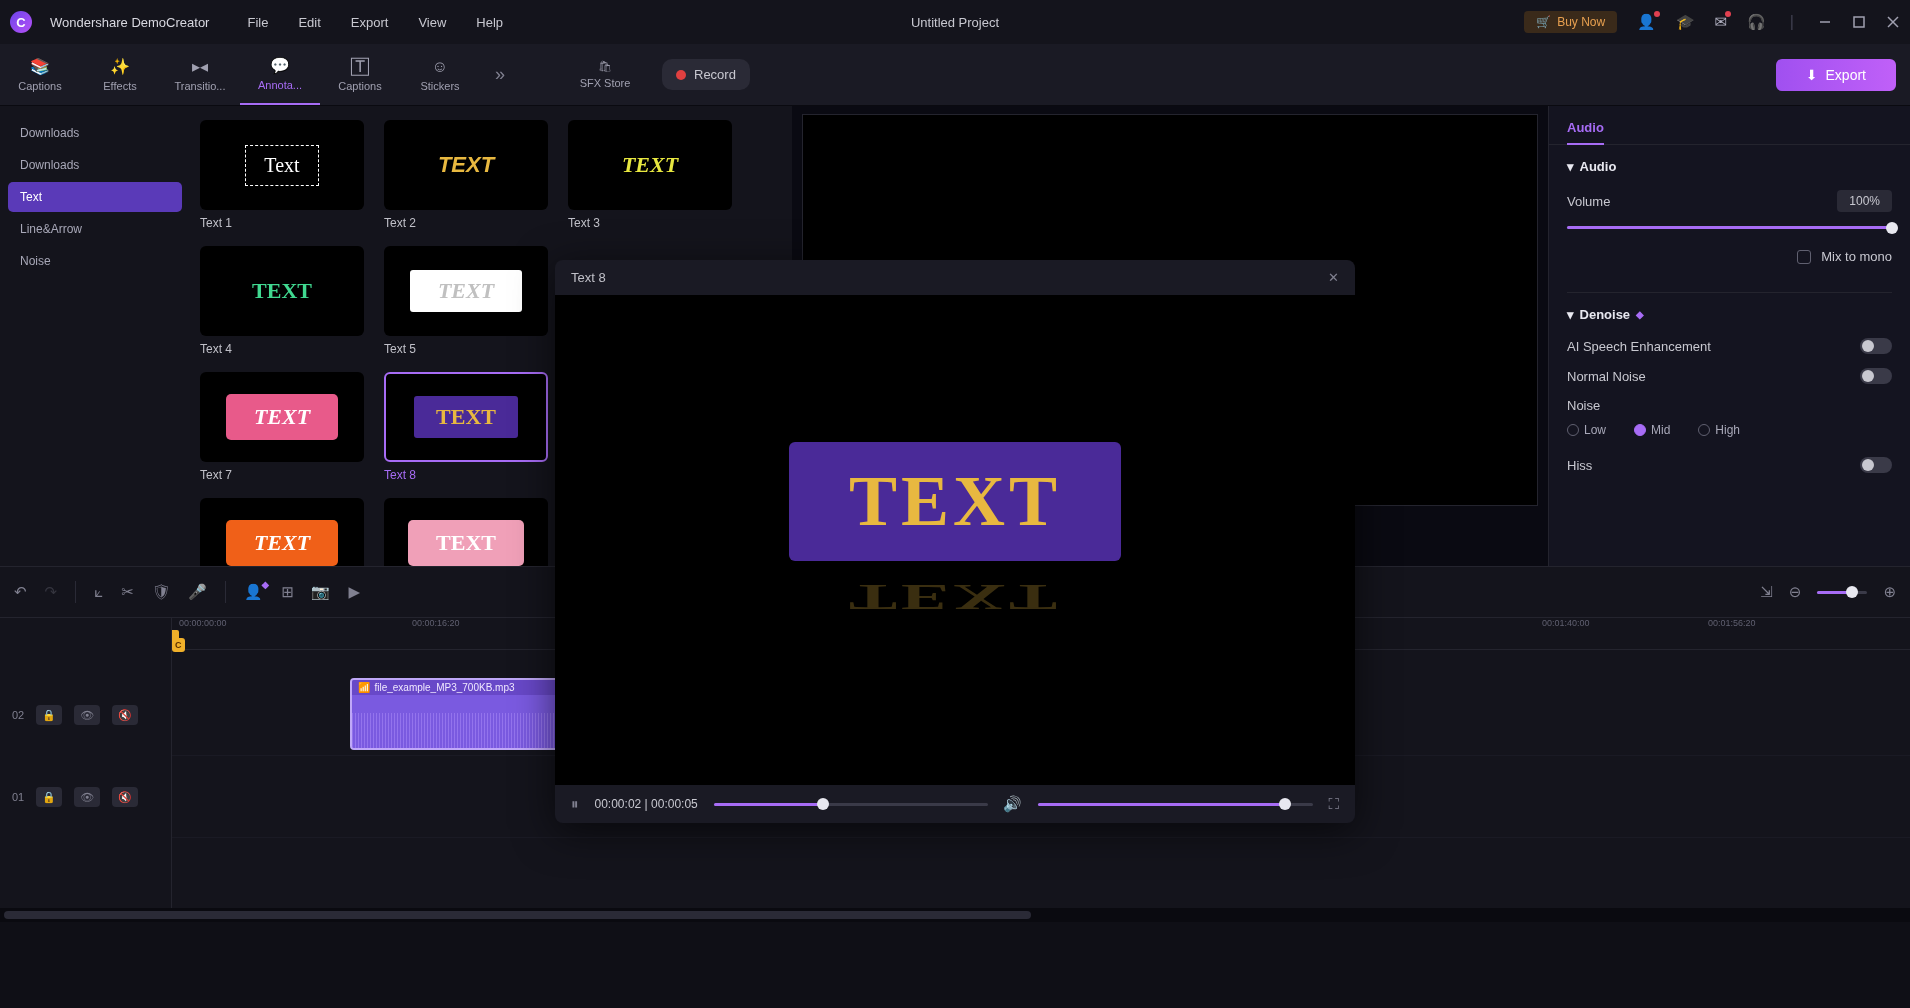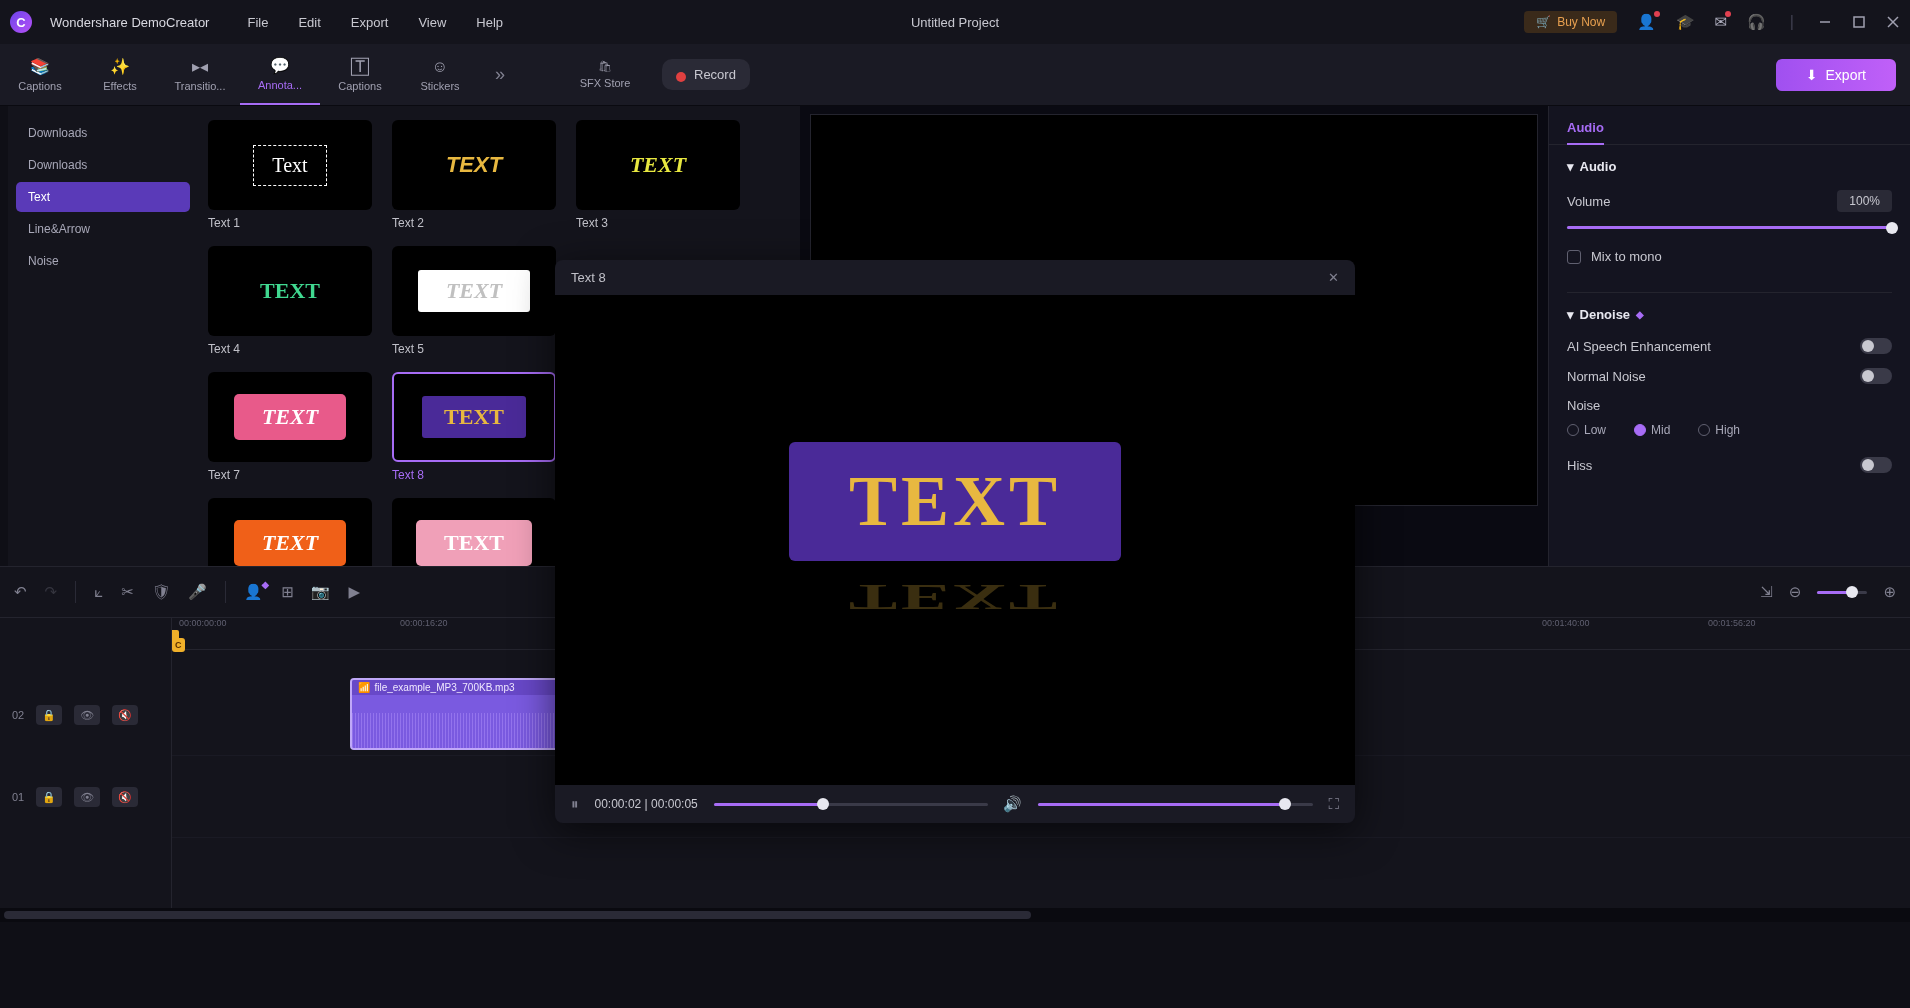--- a/index.html
+++ b/index.html
@@ -26,7 +26,7 @@
 .tool-tab .ticon { font-size: 16px; }
 .more-btn { width: 40px; display:flex; align-items:center; justify-content:center; color:#808090; font-size:18px; }
 .sfx-tab { width: 90px; display:flex; flex-direction:column; align-items:center; justify-content:center; gap:4px; font-size:11px; color:#a0a0b0; }
-.record-btn { margin-left: 12px; background: #2a2a36; padding: 8px 14px; border-radius: 10px; display:flex; gap:8px; align-items:flex-end; font-size:13px; }
+.record-btn { margin-left: 12px; background: #2a2a36; padding: 8px 14px; border-radius: 10px; display:flex; gap:8px; align-items:center; font-size:13px; }
 .rec-dot { width:10px; height:10px; background:#e04040; border-radius:50%; }
 .export-btn { margin-left:auto; margin-right:14px; background: linear-gradient(90deg, #a050f0, #c060f8); color:#fff; padding:8px 30px; border-radius:6px; font-size:14px; display:flex; gap:8px; align-items:center; }
 

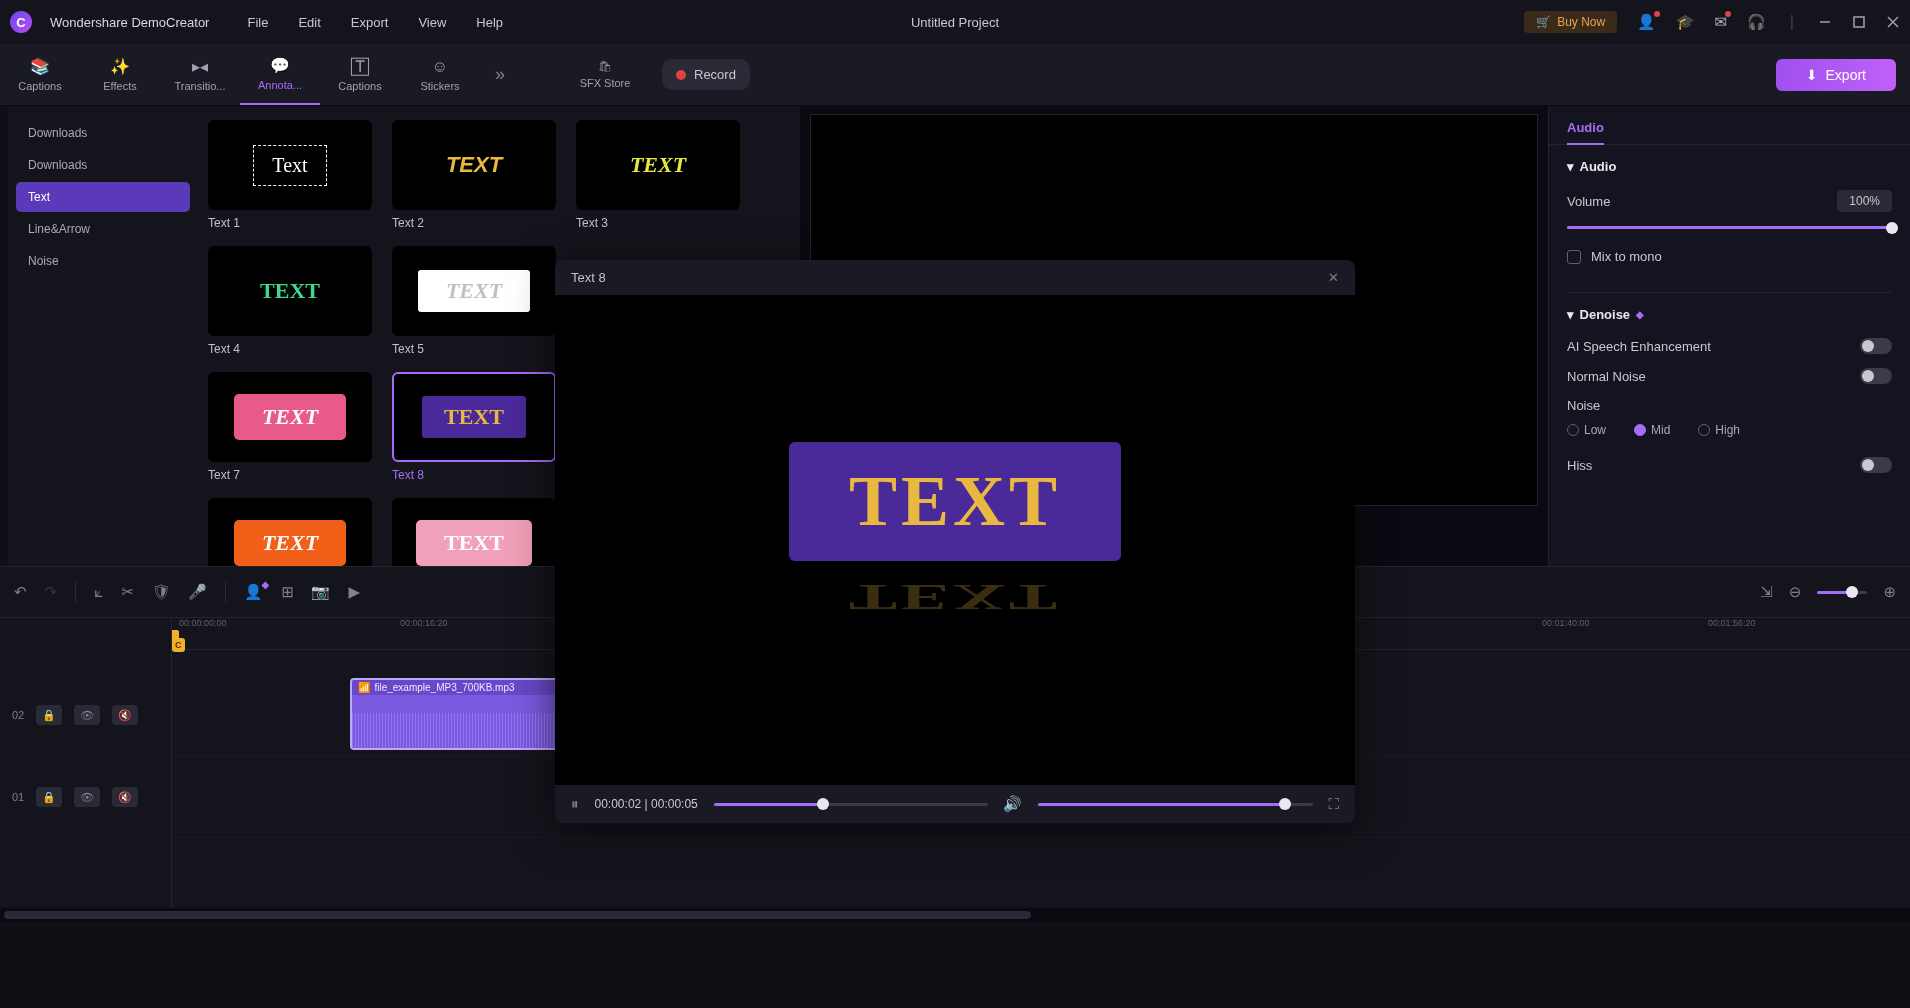--- a/index.html
+++ b/index.html
@@ -31,7 +31,7 @@
 .export-btn { margin-left:auto; margin-right:14px; background: linear-gradient(90deg, #a050f0, #c060f8); color:#fff; padding:8px 30px; border-radius:6px; font-size:14px; display:flex; gap:8px; align-items:center; }
 
 
-.main { display: flex; height: 460px; padding-left: 8px; }
+.main { display: flex; height: 460px; }
 
 
 .sidebar { width: 190px; background: #14141c; padding: 12px 8px; }

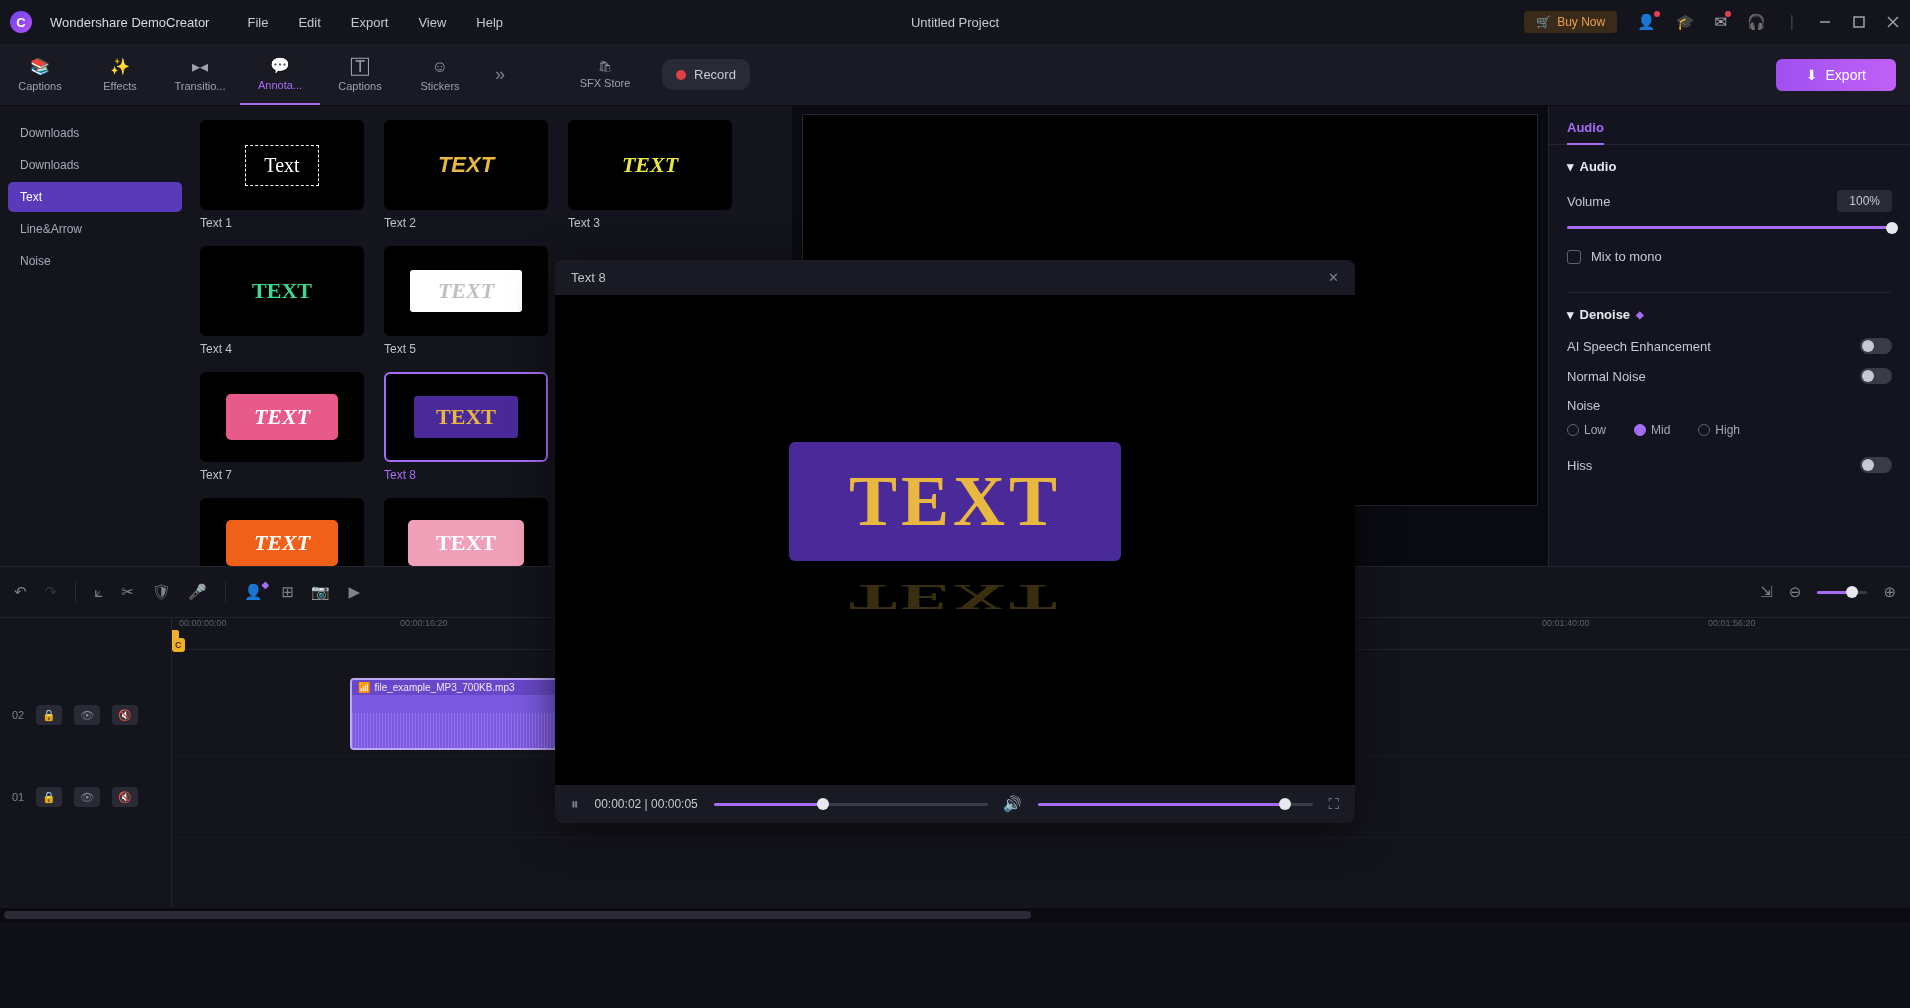--- a/index.html
+++ b/index.html
@@ -287,7 +287,7 @@
           <div class="slider-fill" style="width:100%"></div>
           <div class="slider-thumb" style="left:100%"></div>
         </div>
-      <div class="rp-row" style="justify-content:flex-start;gap:10px">
+      <div class="rp-row" style="justify-content:flex-end;gap:10px">
         <span class="checkbox"></span>
         <span>Mix to mono</span>
       </div>

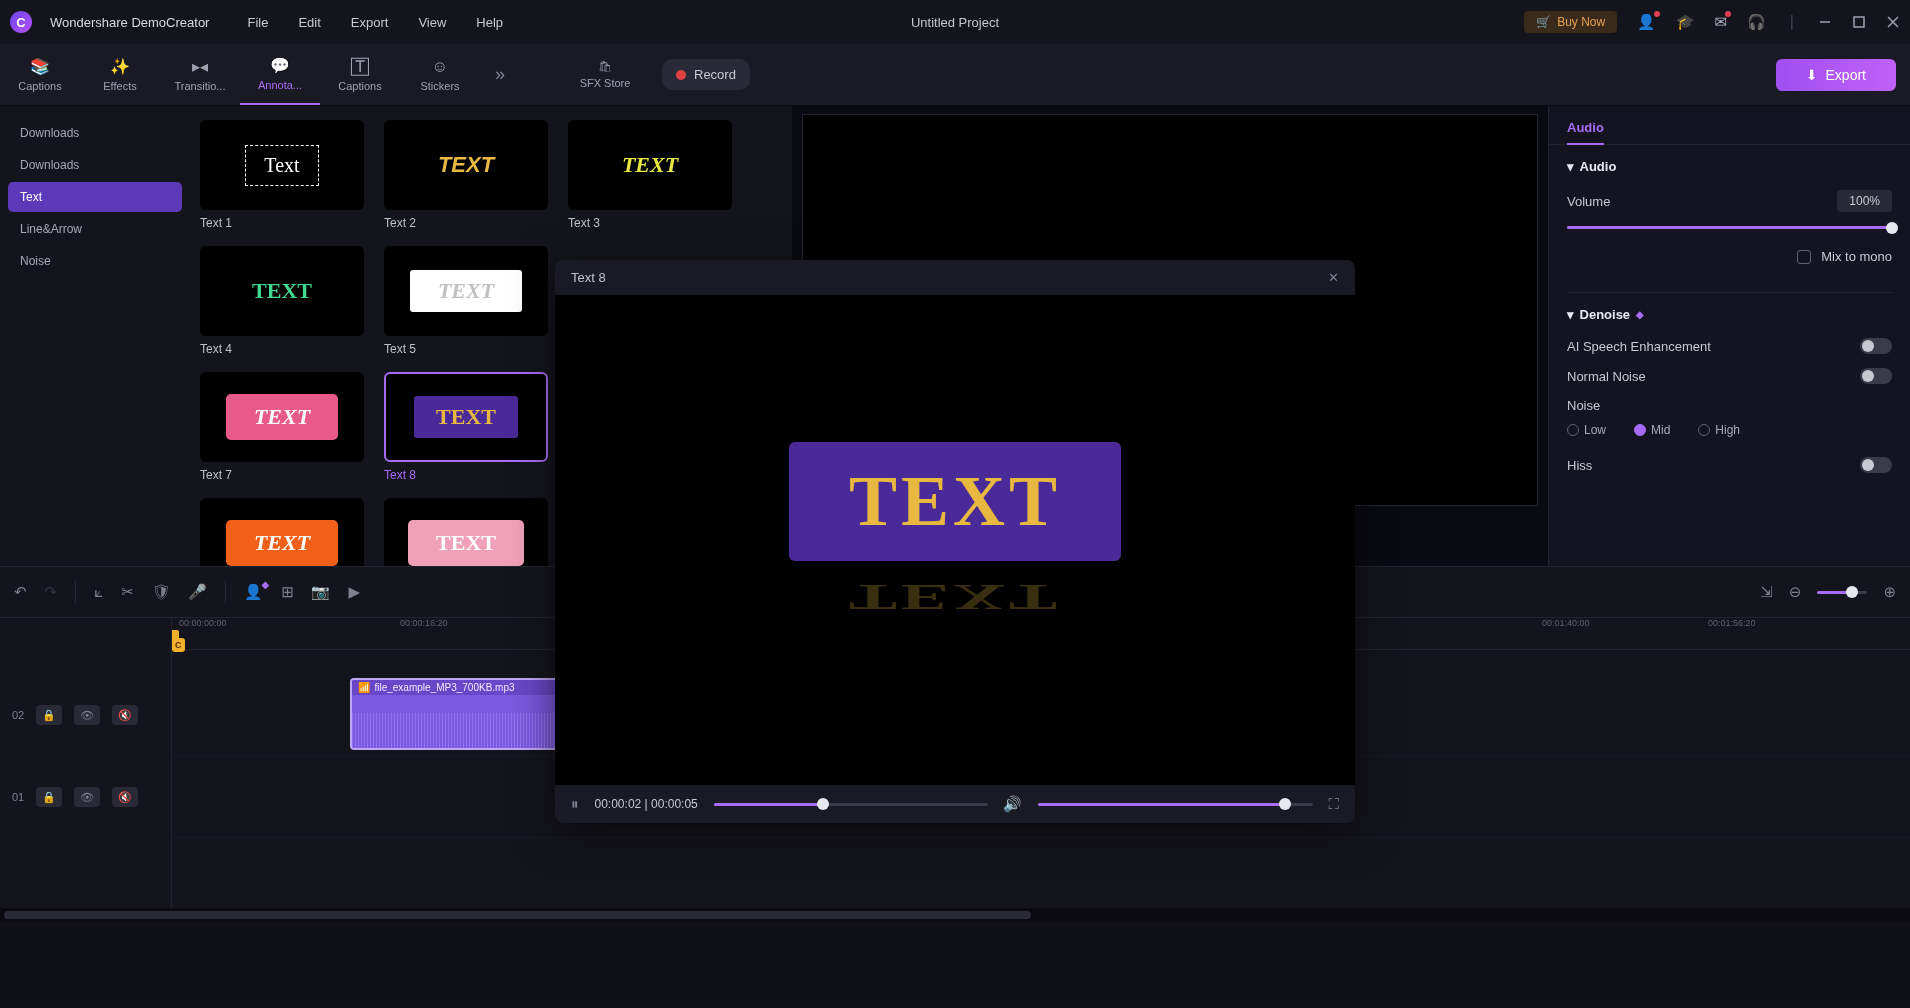--- a/index.html
+++ b/index.html
@@ -367,7 +367,7 @@
       <div class="playhead"></div>
       <div class="rec-badge">C</div>
       <div class="tick" style="left:7px"><span>00:00:00:00</span></div>
-      <div class="tick" style="left:228px"><span>00:00:16:20</span></div>
+      <div class="tick" style="left:240px"><span>00:00:16:20</span></div>
       <div class="tick" style="left:1370px"><span>00:01:40:00</span></div>
       <div class="tick" style="left:1536px"><span>00:01:56:20</span></div>
     </div>

